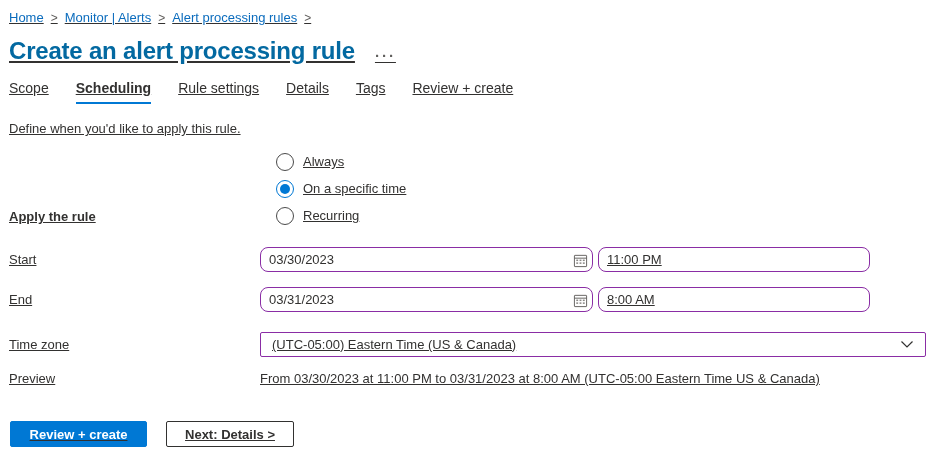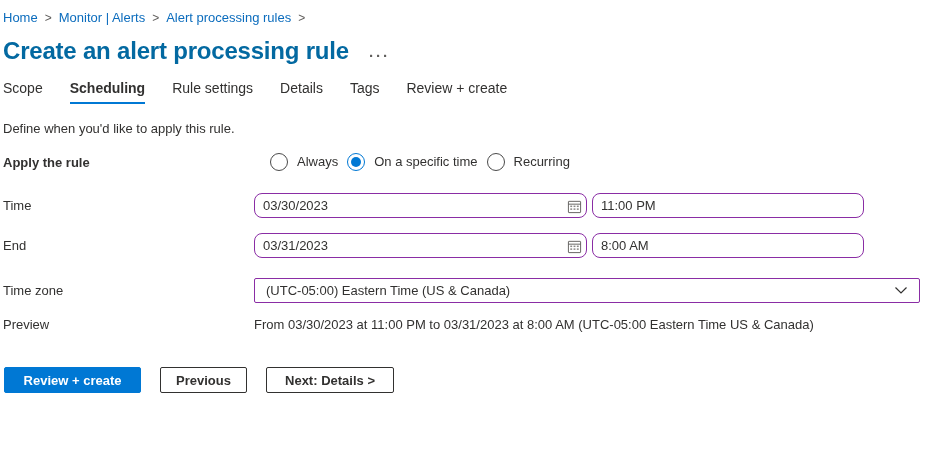--- a/index.html
+++ b/index.html
@@ -9,7 +9,7 @@
     font-family: "Liberation Sans", sans-serif;
     font-size: 13px; color: #323130;
   }
-  .page { padding: 10px 13px 0 3px; }
+  .page { padding: 10px 13px 0 9px; text-decoration: underline; }
 
   
   .breadcrumb { display:flex; align-items:center; line-height:16px; }

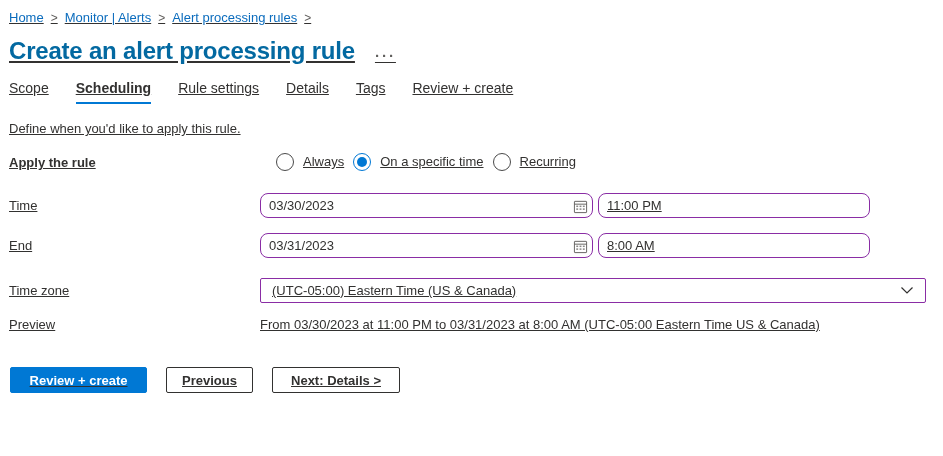--- a/index.html
+++ b/index.html
@@ -35,7 +35,7 @@
   .row-label.bold { font-weight:700; }
   .row-apply { align-items:flex-end; margin-bottom:22px;gap:16px; }
   .row-apply .row-label { padding-top:2px; }
-  .radio-group { display:flex; gap:9px; }
+  .radio-group { display:flex; flex-direction:column; gap:9px; }
   .radio-row { display:flex; align-items:center; gap:9px; cursor:pointer; }
   .radio { width:18px; height:18px; border:1px solid #4a4a4a; border-radius:50%; background:#fff;
            display:flex; align-items:center; justify-content:center; flex:none; }

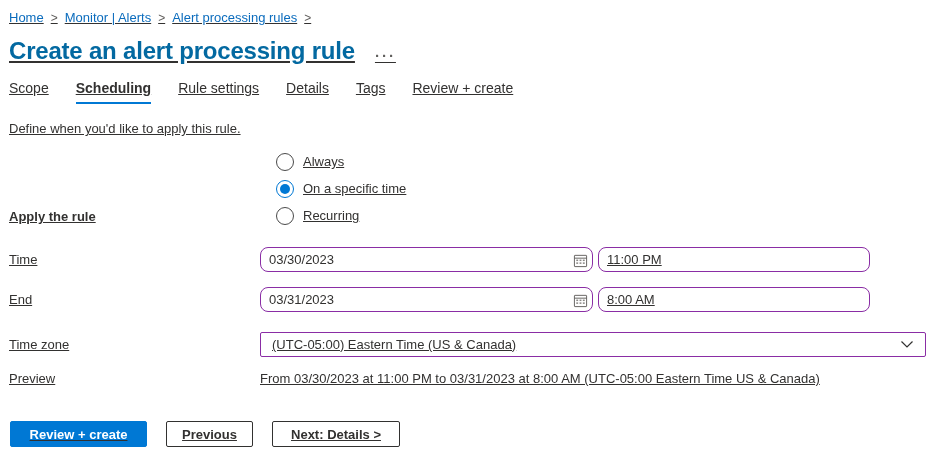--- a/index.html
+++ b/index.html
@@ -129,7 +129,7 @@
     </div>
 
     <div class="row row-start">
-      <div class="row-label">Time</div>
+      <div class="row-label">Start</div>
       <div class="date-wrap">
         <input class="input" type="text" value="03/30/2023" style="">
         <span class="calendar-btn">

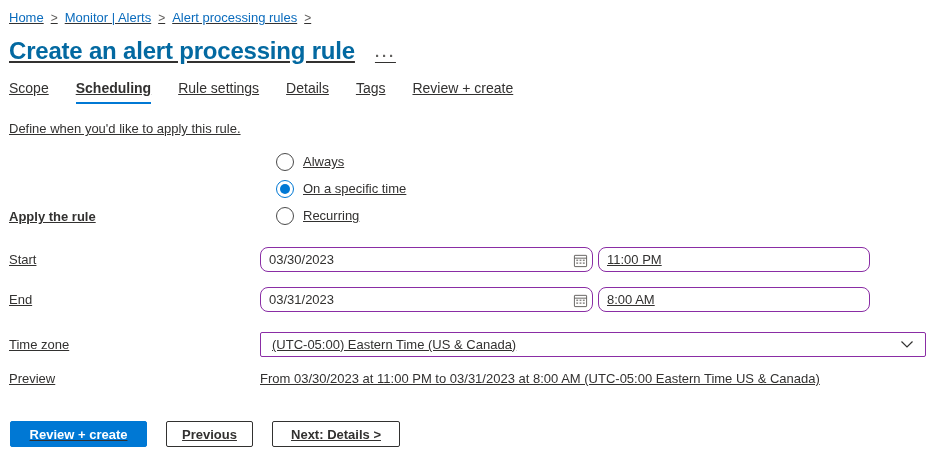--- a/index.html
+++ b/index.html
@@ -193,7 +193,6 @@
 
   <div class="footer">
     <button class="btn btn-primary">Review + create</button>
-    <button class="btn btn-secondary btn-previous">Previous</button>
     <button class="btn btn-secondary btn-next">Next: Details &gt;</button>
   </div>
 

